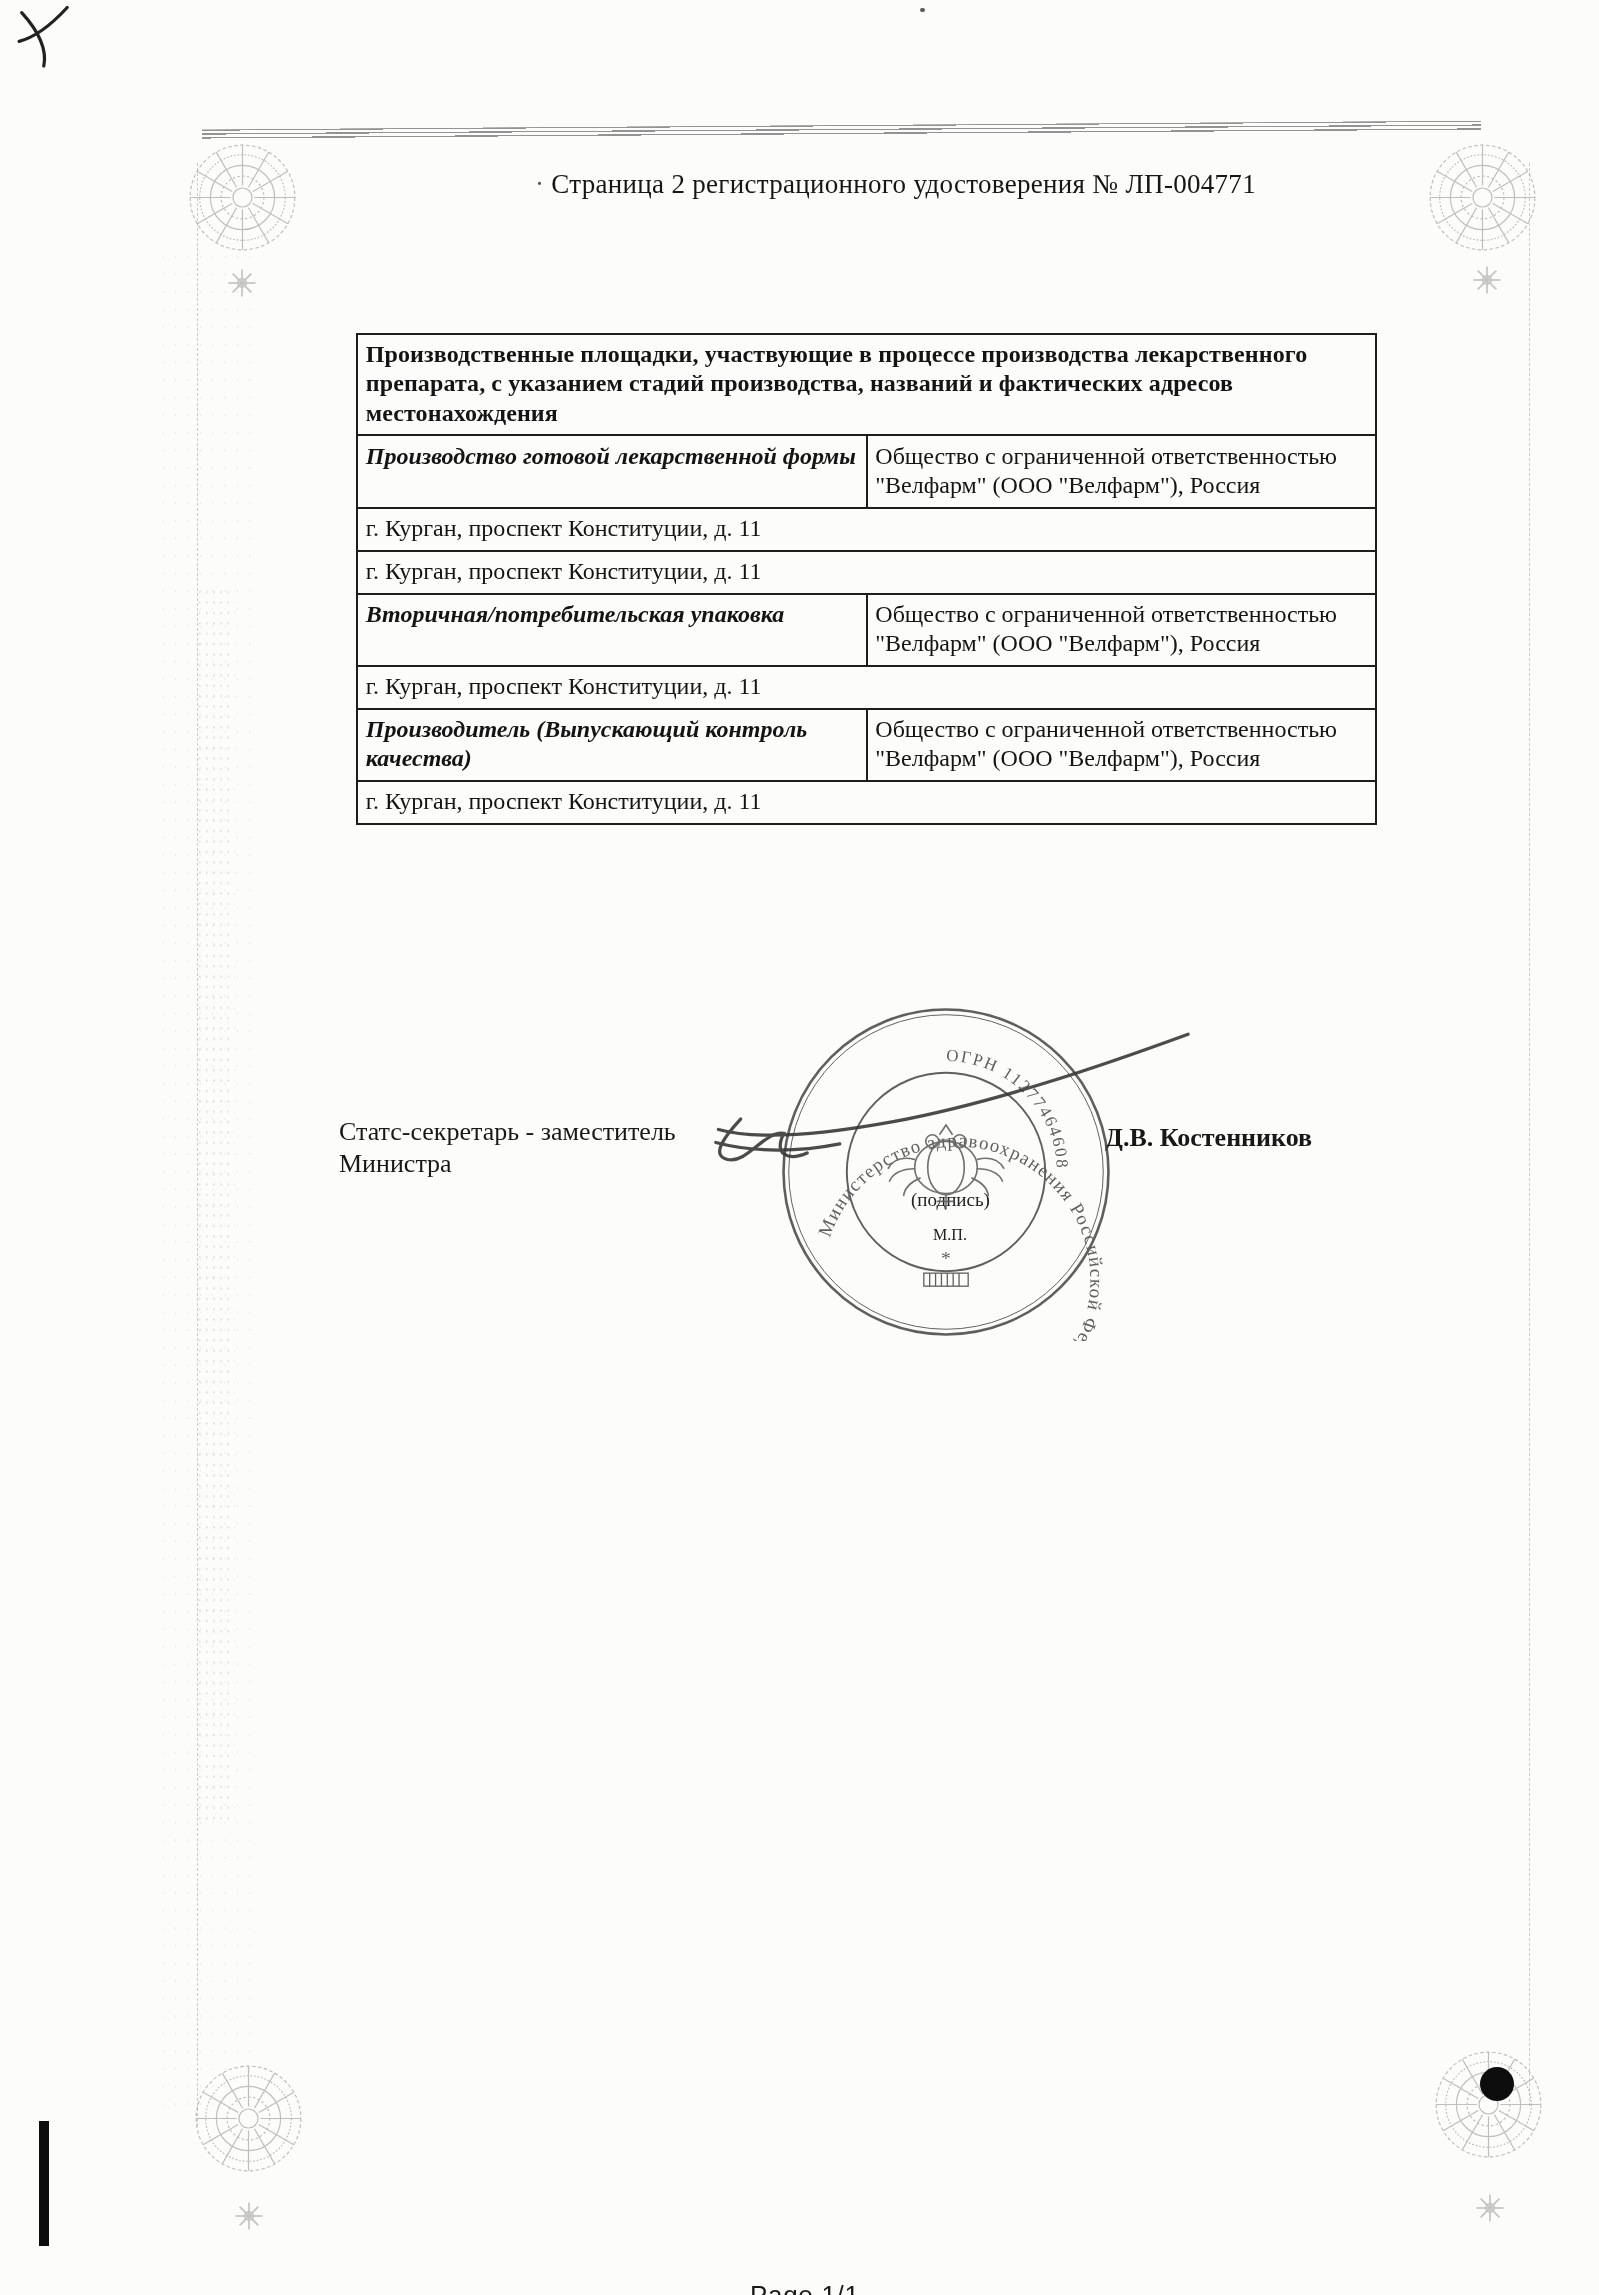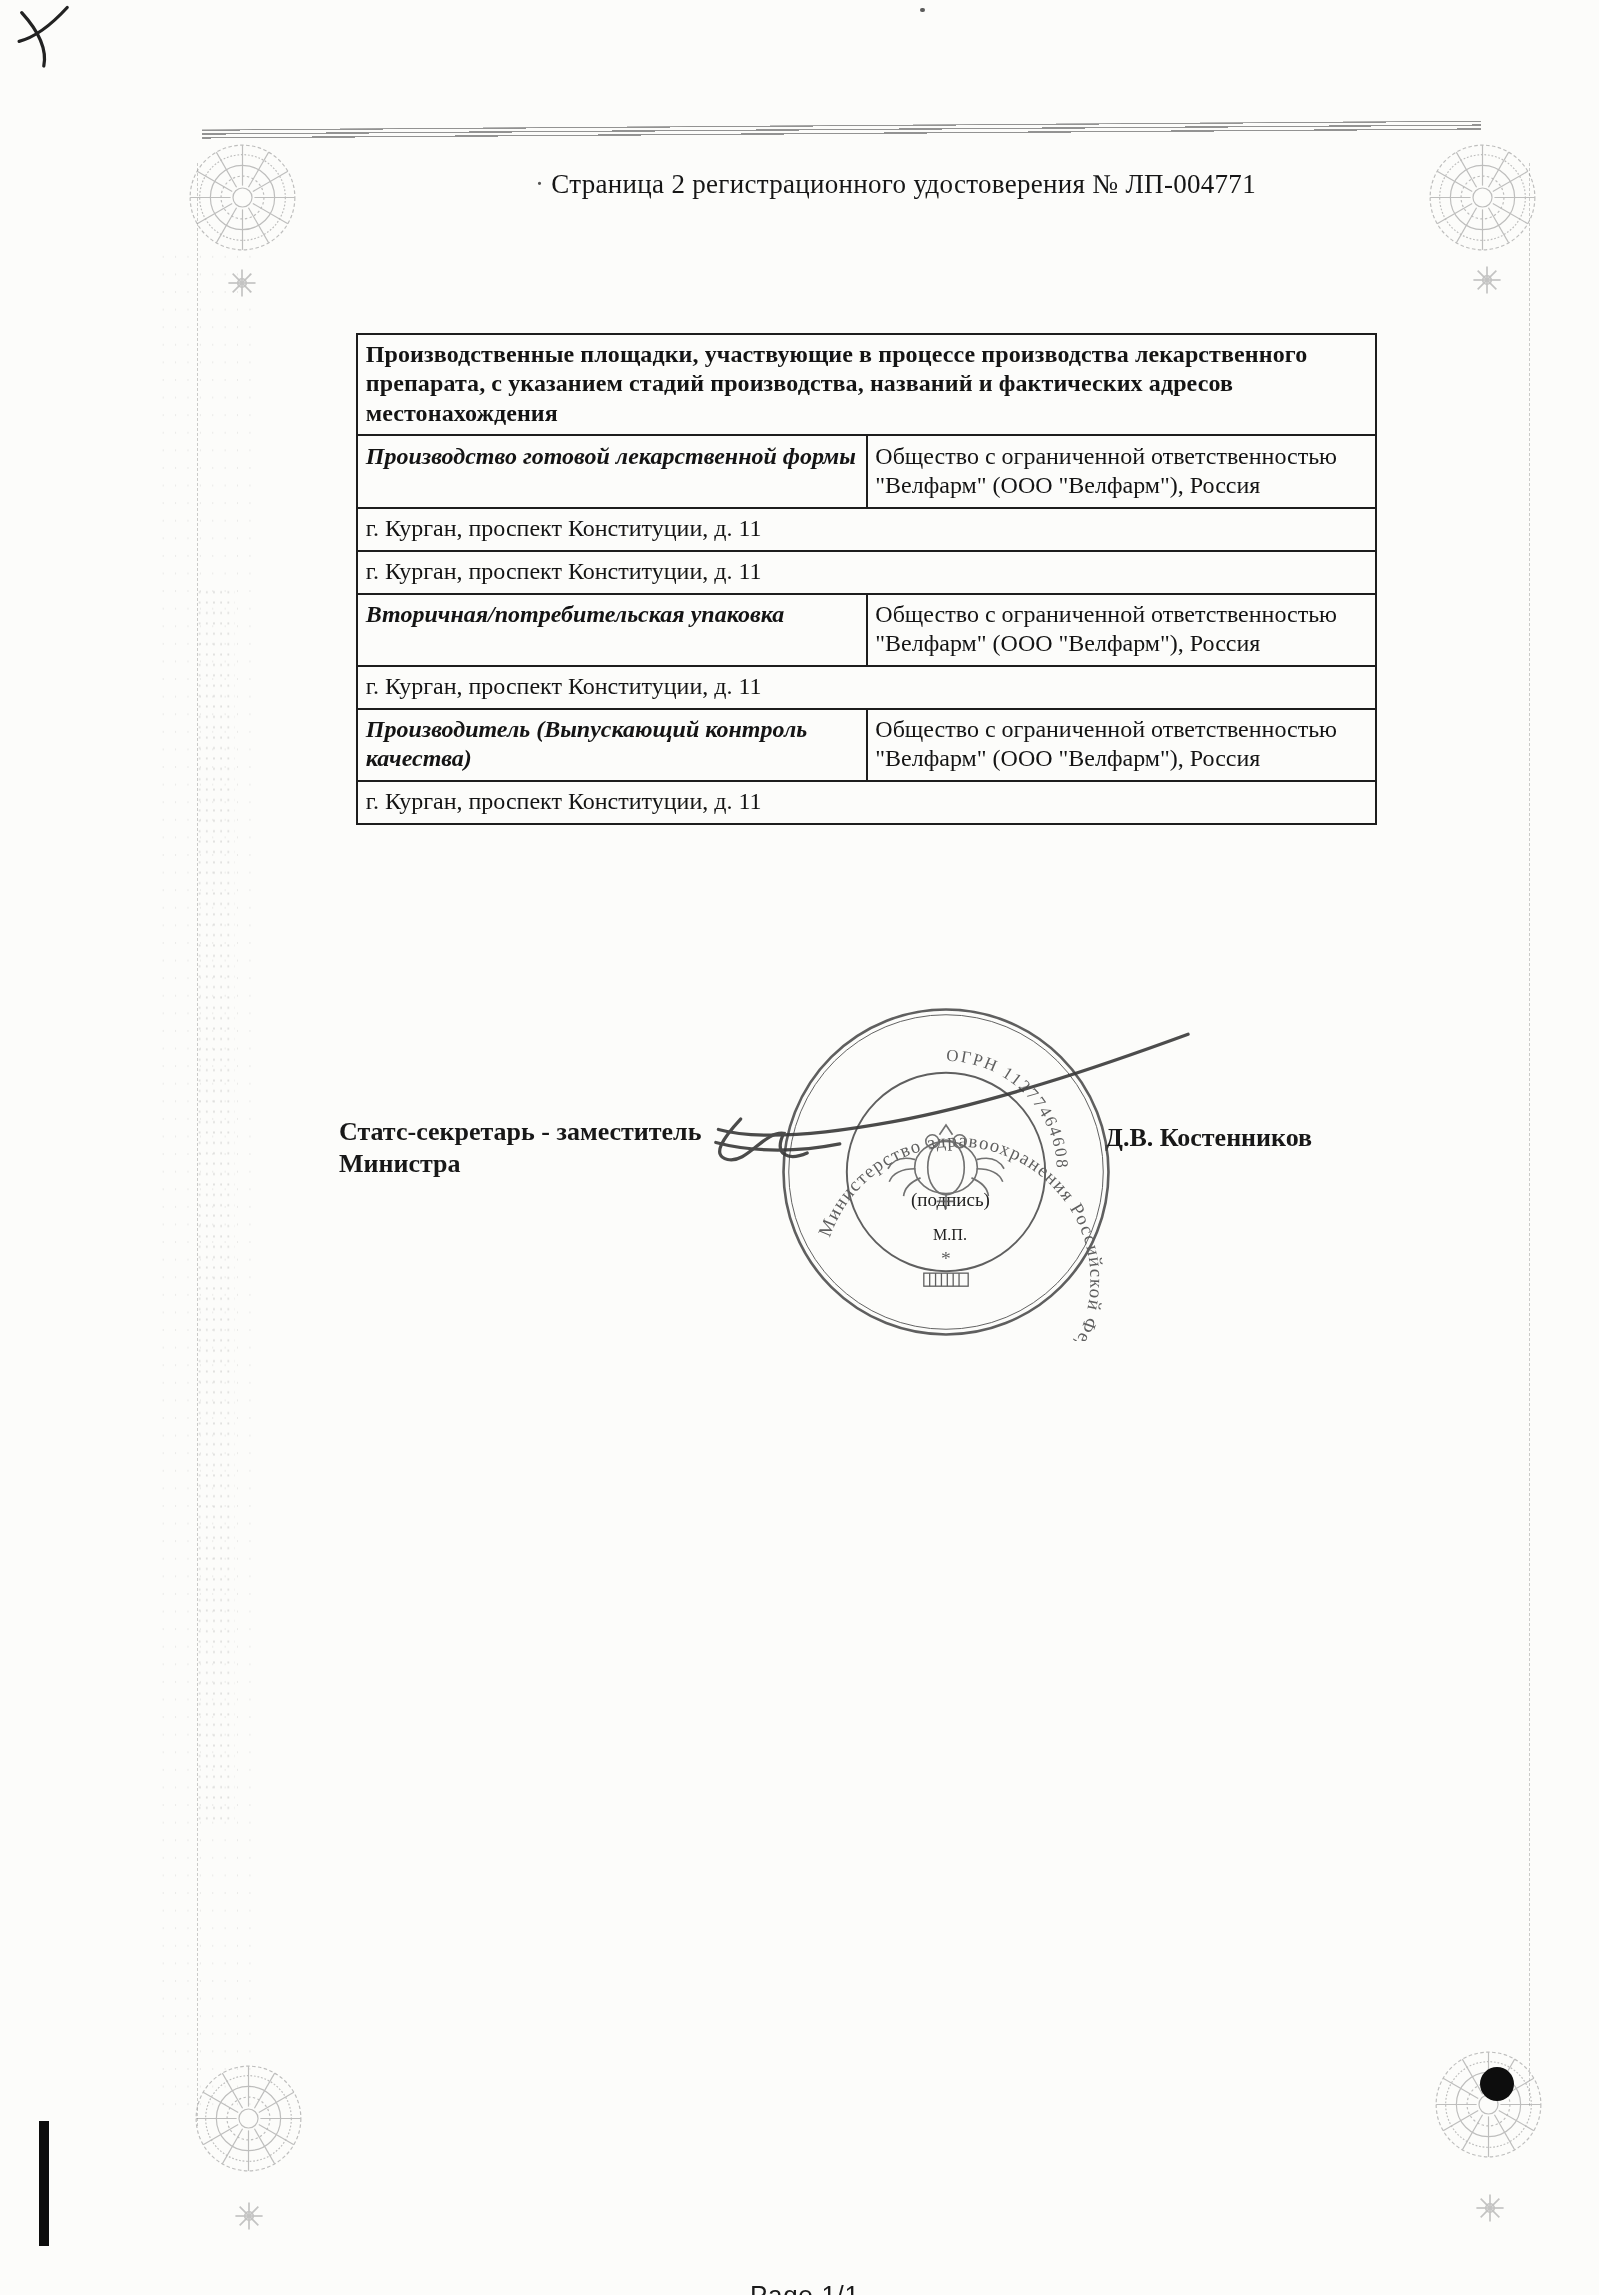--- a/index.html
+++ b/index.html
@@ -56,7 +56,7 @@
 
   .sign-title{
     position:absolute;left:339px;top:1116px;
-    font-size:26px;font-weight:bold;line-height:1.22;color:#181818;
+    font-size:26px;font-weight:normal;line-height:1.22;color:#181818;
   }
   .sign-name{
     position:absolute;left:1105px;top:1123px;

